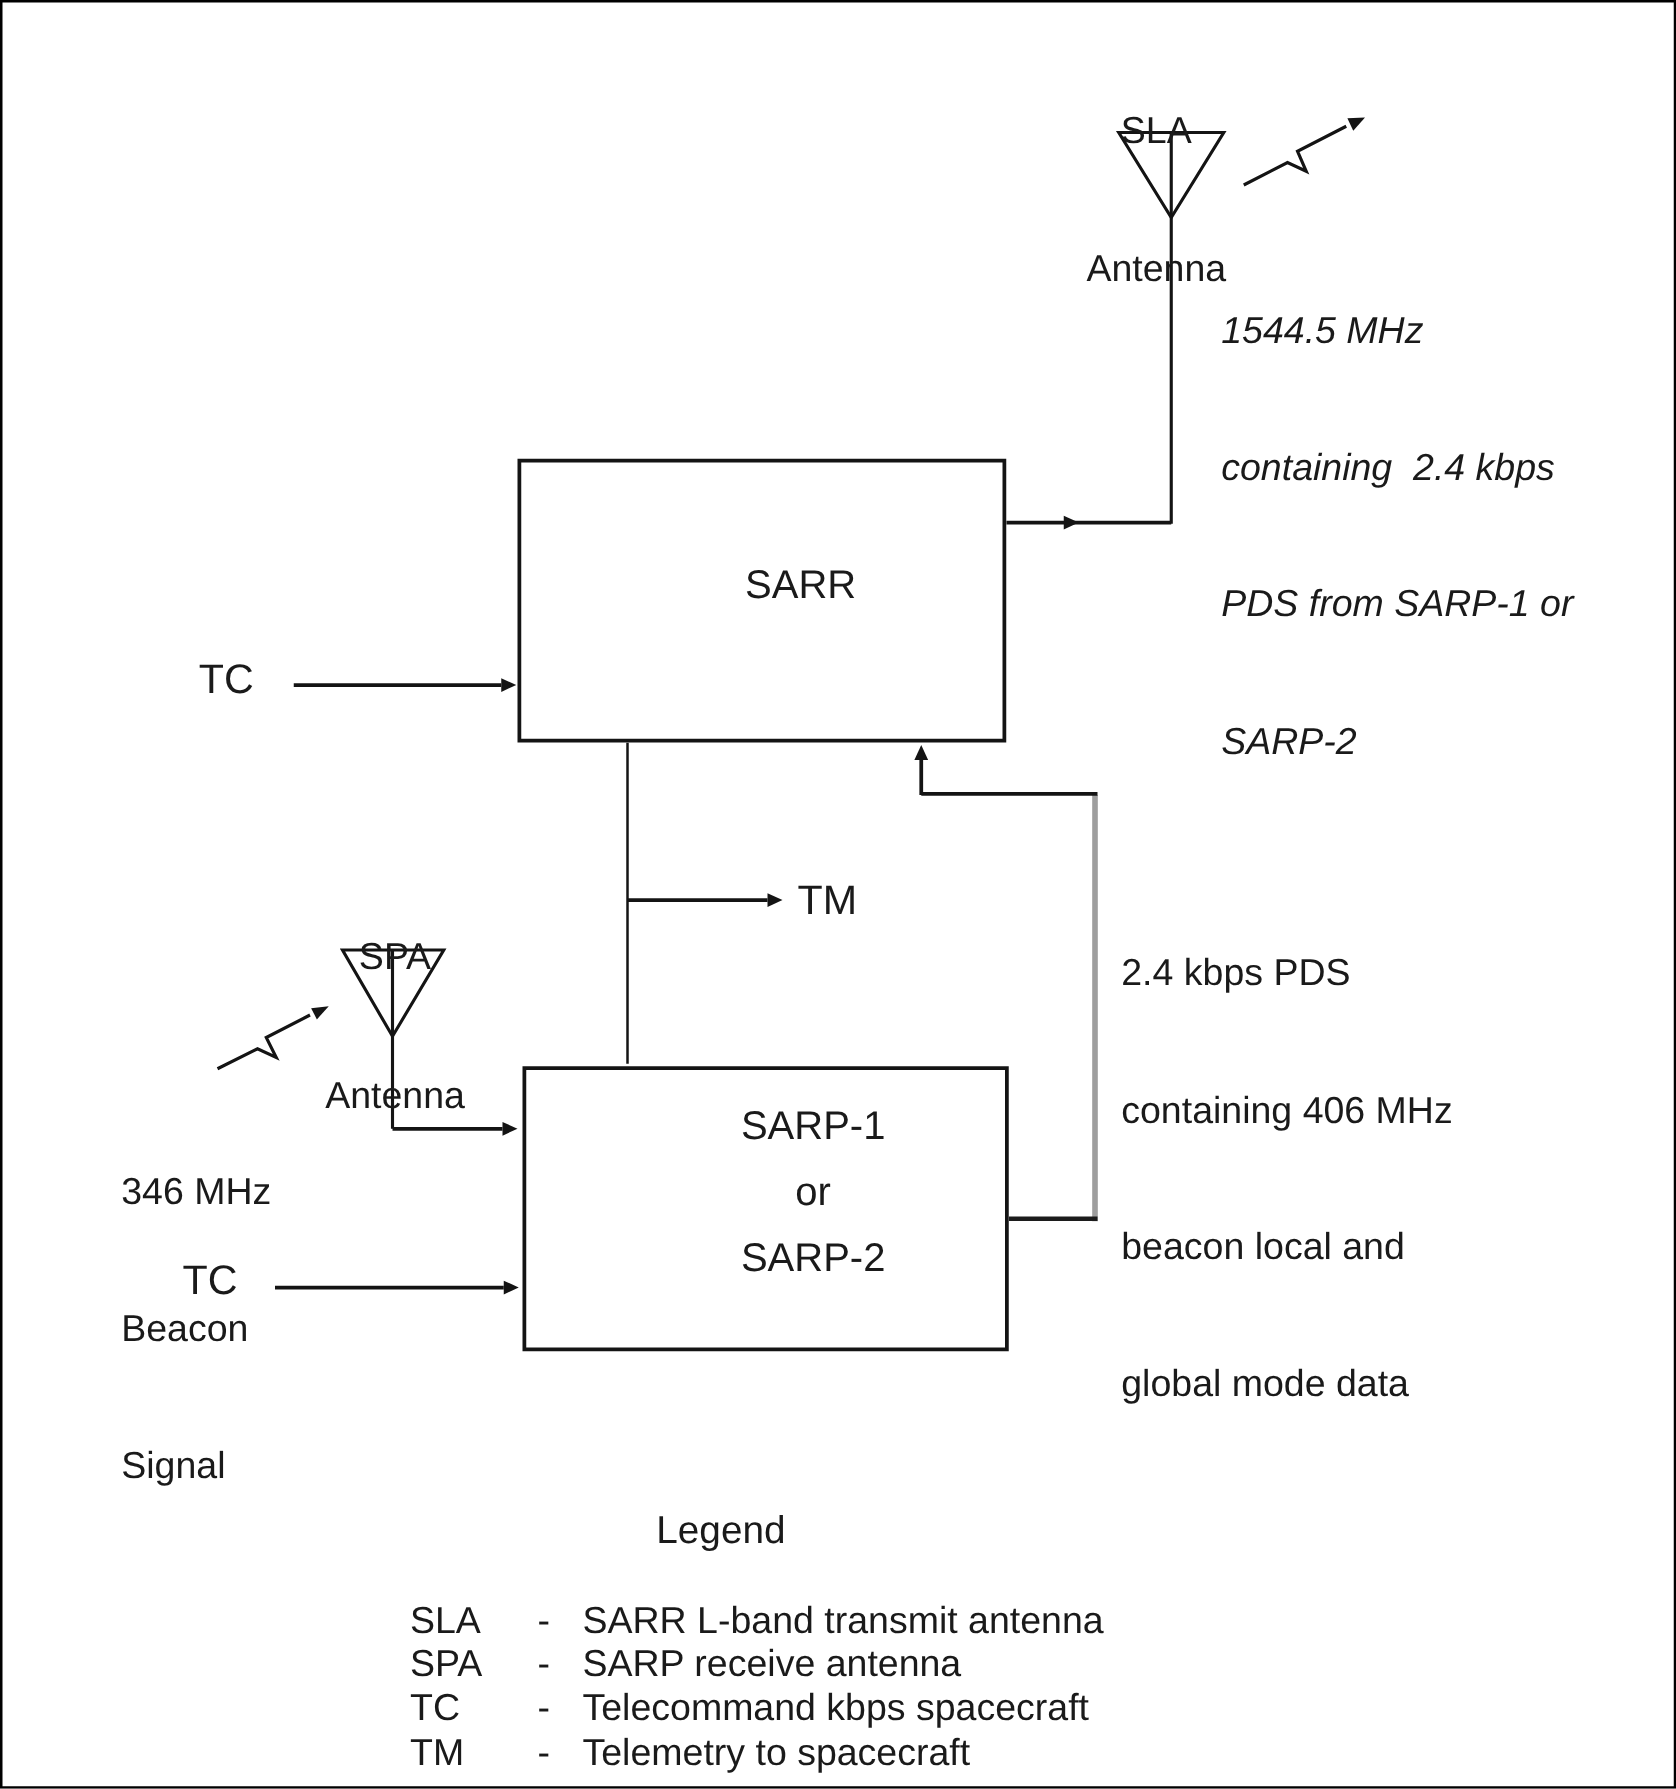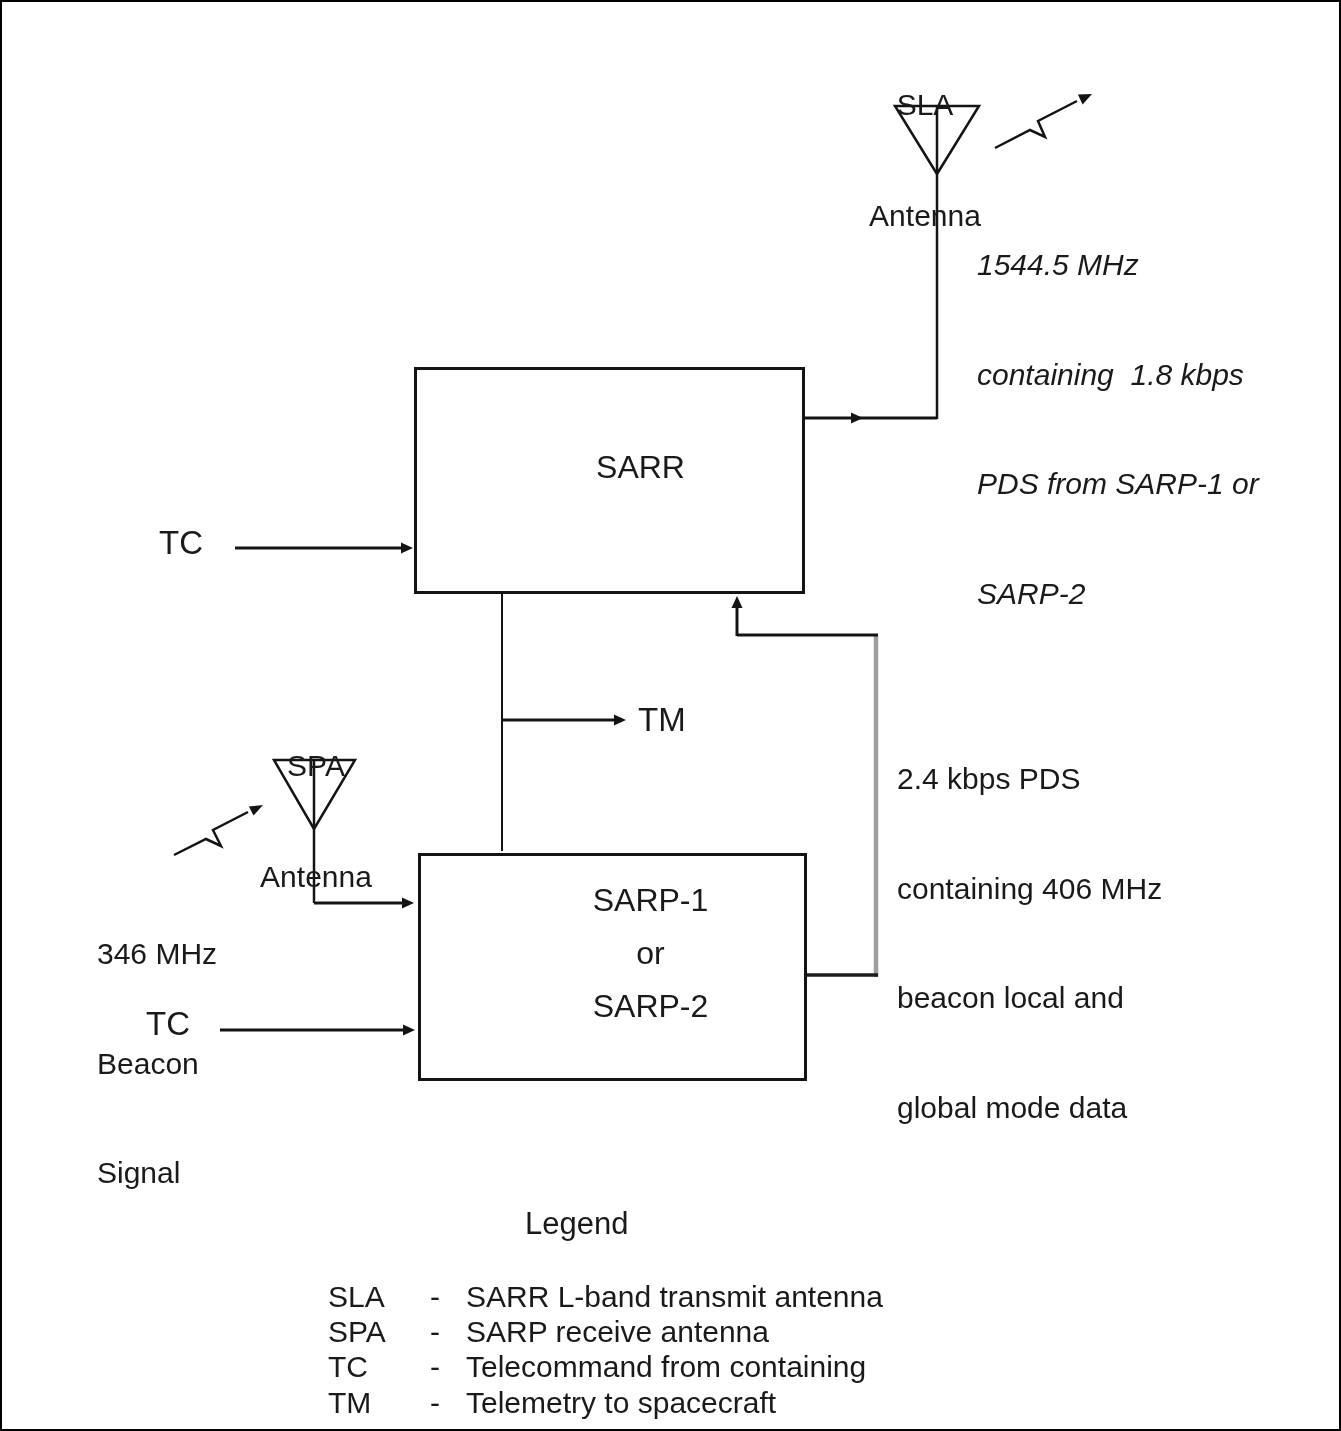--- a/index.html
+++ b/index.html
@@ -98,7 +98,7 @@
 
   <div class="abs note" style="left:975px;top:172px;font-style:italic;">
     <div>1544.5 MHz</div>
-    <div>containing  1.8 kbps</div>
+    <div>containing  2.4 kbps</div>
     <div>PDS from SARP-1 or</div>
     <div>SARP-2</div>
   </div>

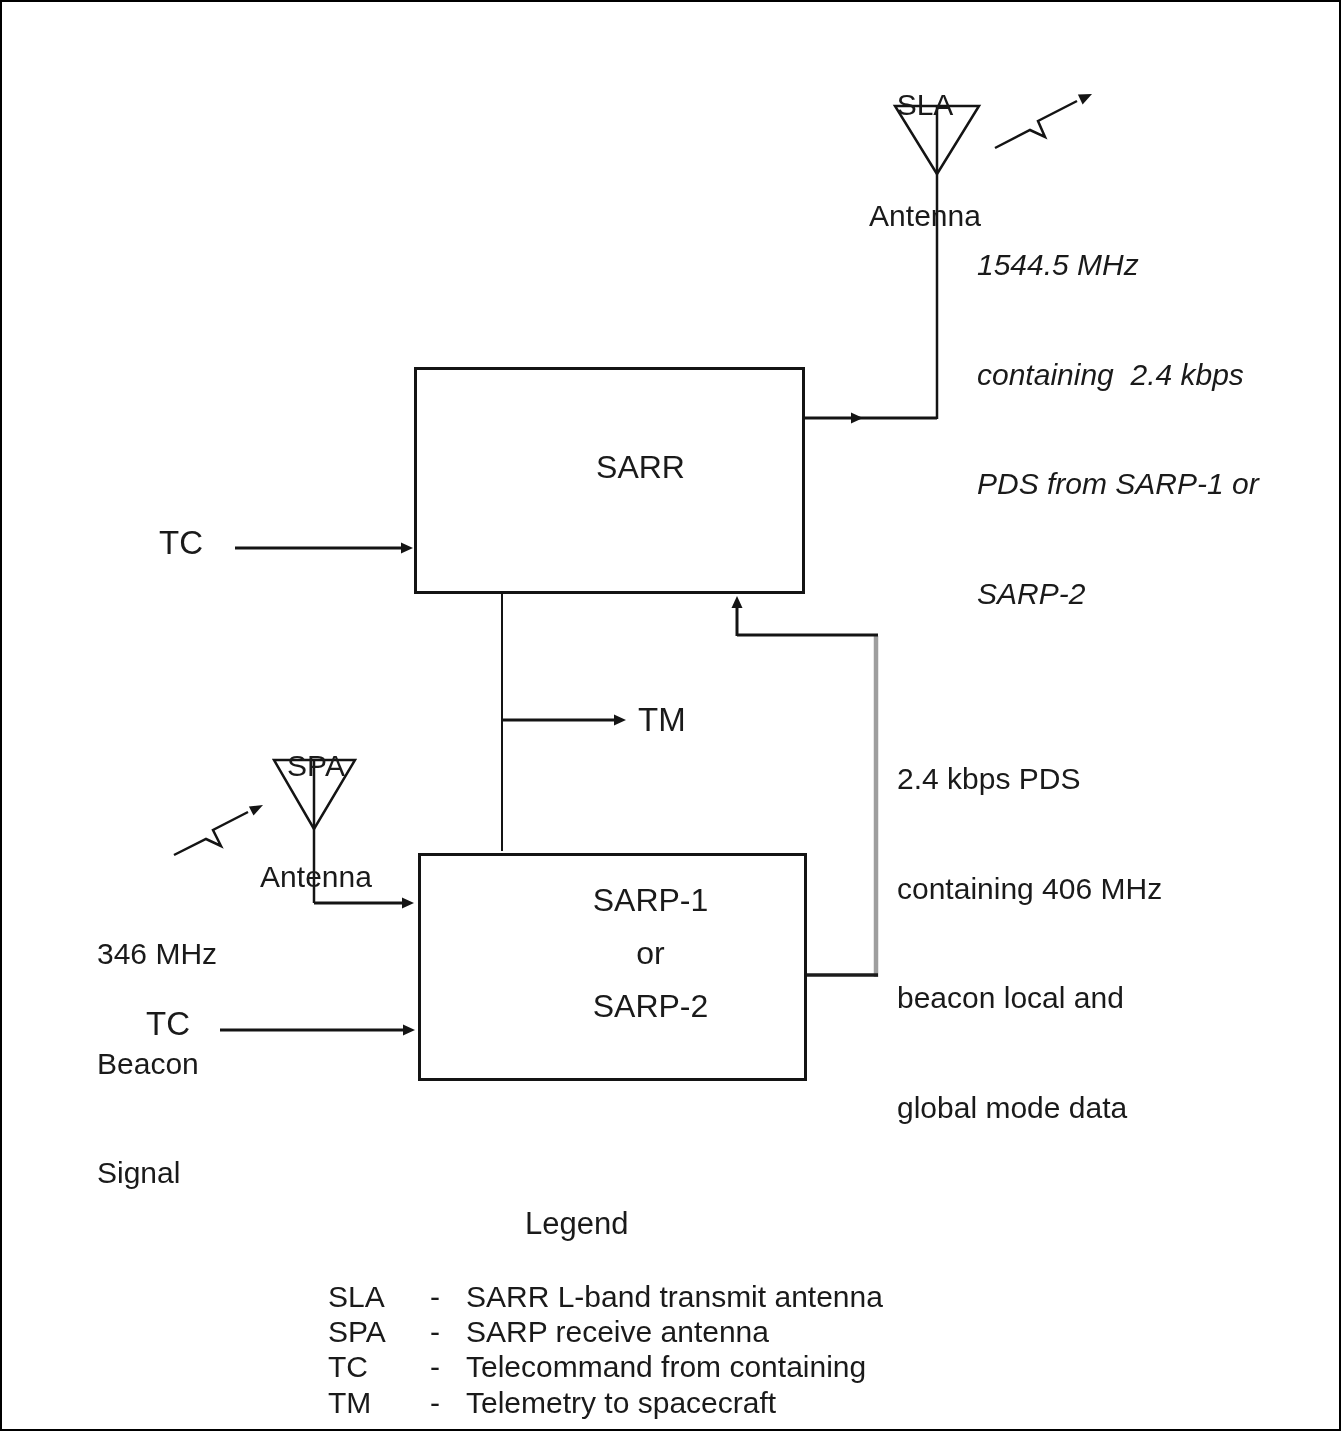--- a/index.html
+++ b/index.html
@@ -153,7 +153,7 @@
     <div class="legend-row">
       <span class="legend-abbr">TC</span>
       <span class="legend-dash">-</span>
-      <span class="legend-def">Telecommand from containing</span>
+      <span class="legend-def">Telecommand kbps spacecraft</span>
     </div>
     <div class="legend-row">
       <span class="legend-abbr">TM</span>

